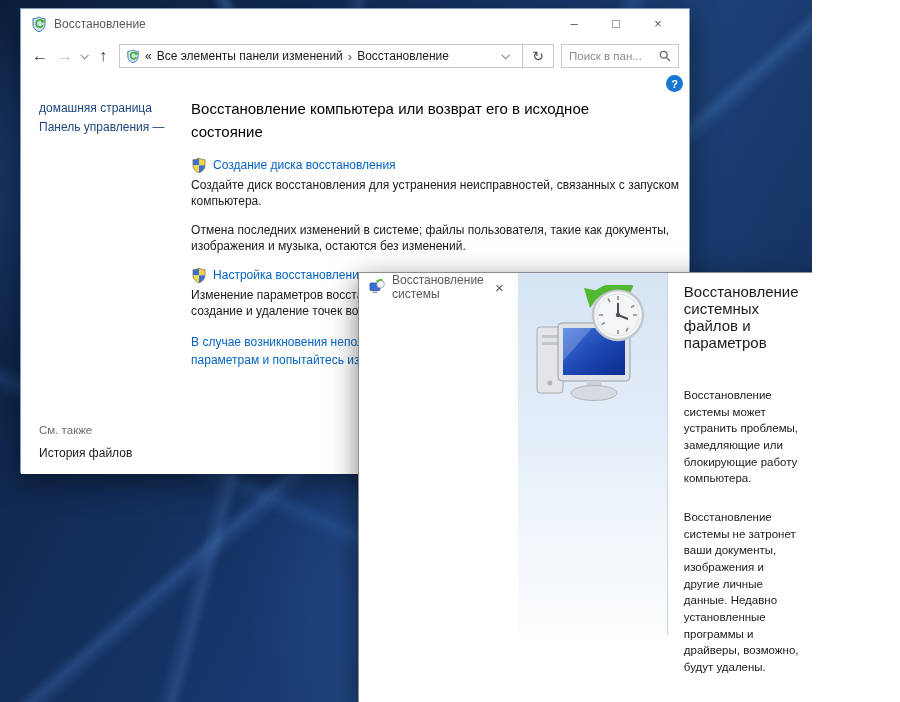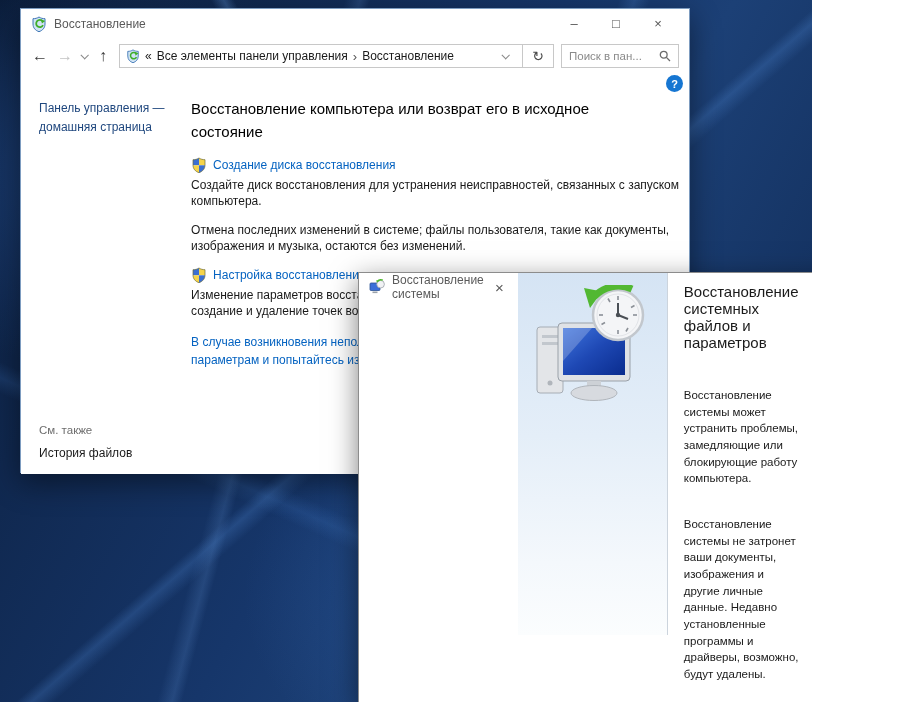--- a/index.html
+++ b/index.html
@@ -138,7 +138,7 @@
           <polygon points="10,3.2 14.2,4.9 10.9,7.6" fill="#3fae2a"></polygon>
         </svg>
         <span>«</span>
-        <span>Все элементы панели управления</span>
+        <span>Все элементы панели изменений</span>
         <span class="crumb-sep">›</span>
         <span>Восстановление</span>
         <span class="chev addr-chev"></span>

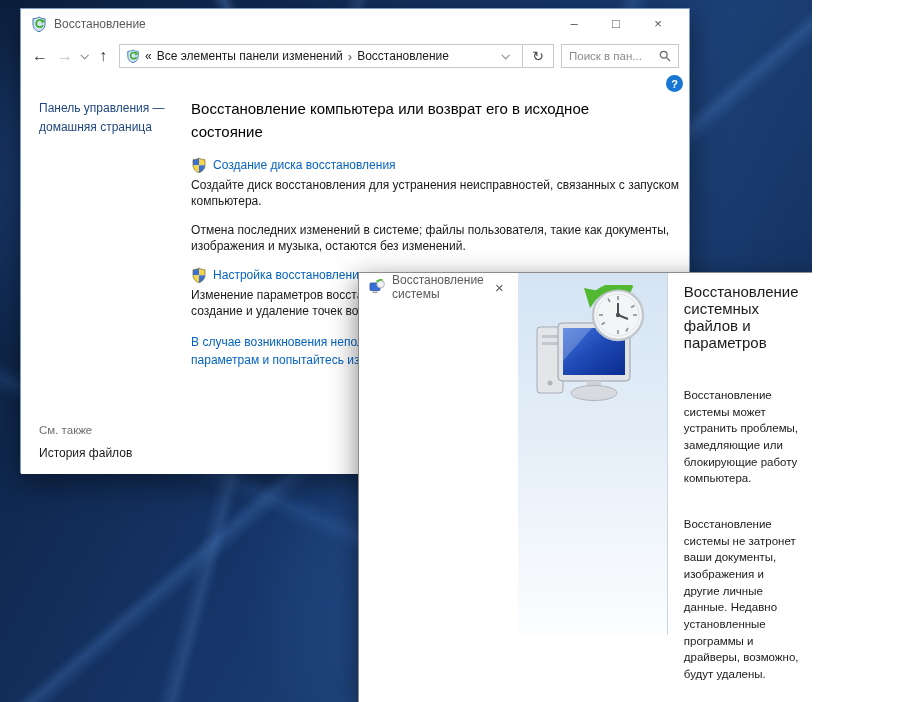--- a/index.html
+++ b/index.html
@@ -157,8 +157,8 @@
     <div class="cp-body">
       <div class="cp-sidebar">
         <div class="home-link">
+          <div>домашняя страница</div>
           <div>Панель управления —</div>
-          <div>домашняя страница</div>
         </div>
         <div class="see-also">См. также</div>
         <div class="file-history">История файлов</div>

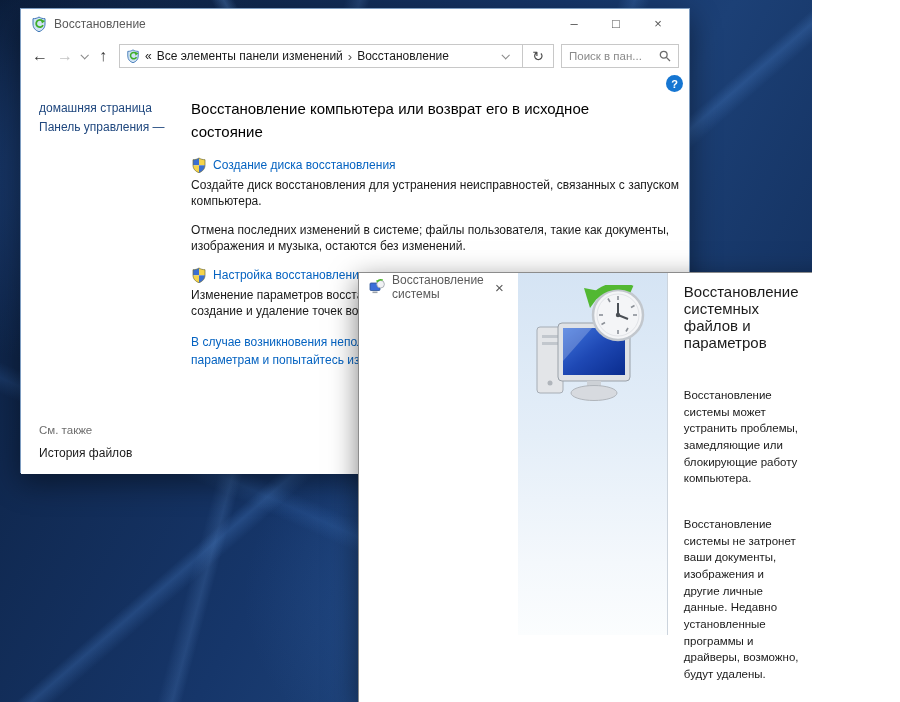--- a/index.html
+++ b/index.html
@@ -81,7 +81,7 @@
   .w-right { flex:1; padding:10px 18px 0 16px; }
   .w-heading { font-size:15px; font-weight:400; color:#1a1a1a; margin-bottom:36px; }
   .w-para { font-size:11.5px; line-height:1.45; max-width:345px; color:#1a1a1a; }
-  .w-para + .w-para { margin-top:29px; }
+  .w-para + .w-para { margin-top:22px; }
   .w-footer { height:42px; background:#f0f0f0; border-top:1px solid #dfdfdf;
               display:flex; align-items:center; justify-content:flex-end; padding-right:12px; }
   .btn { min-width:73px; height:23px; padding:0 10px; font-size:11.5px; font-family:inherit;

